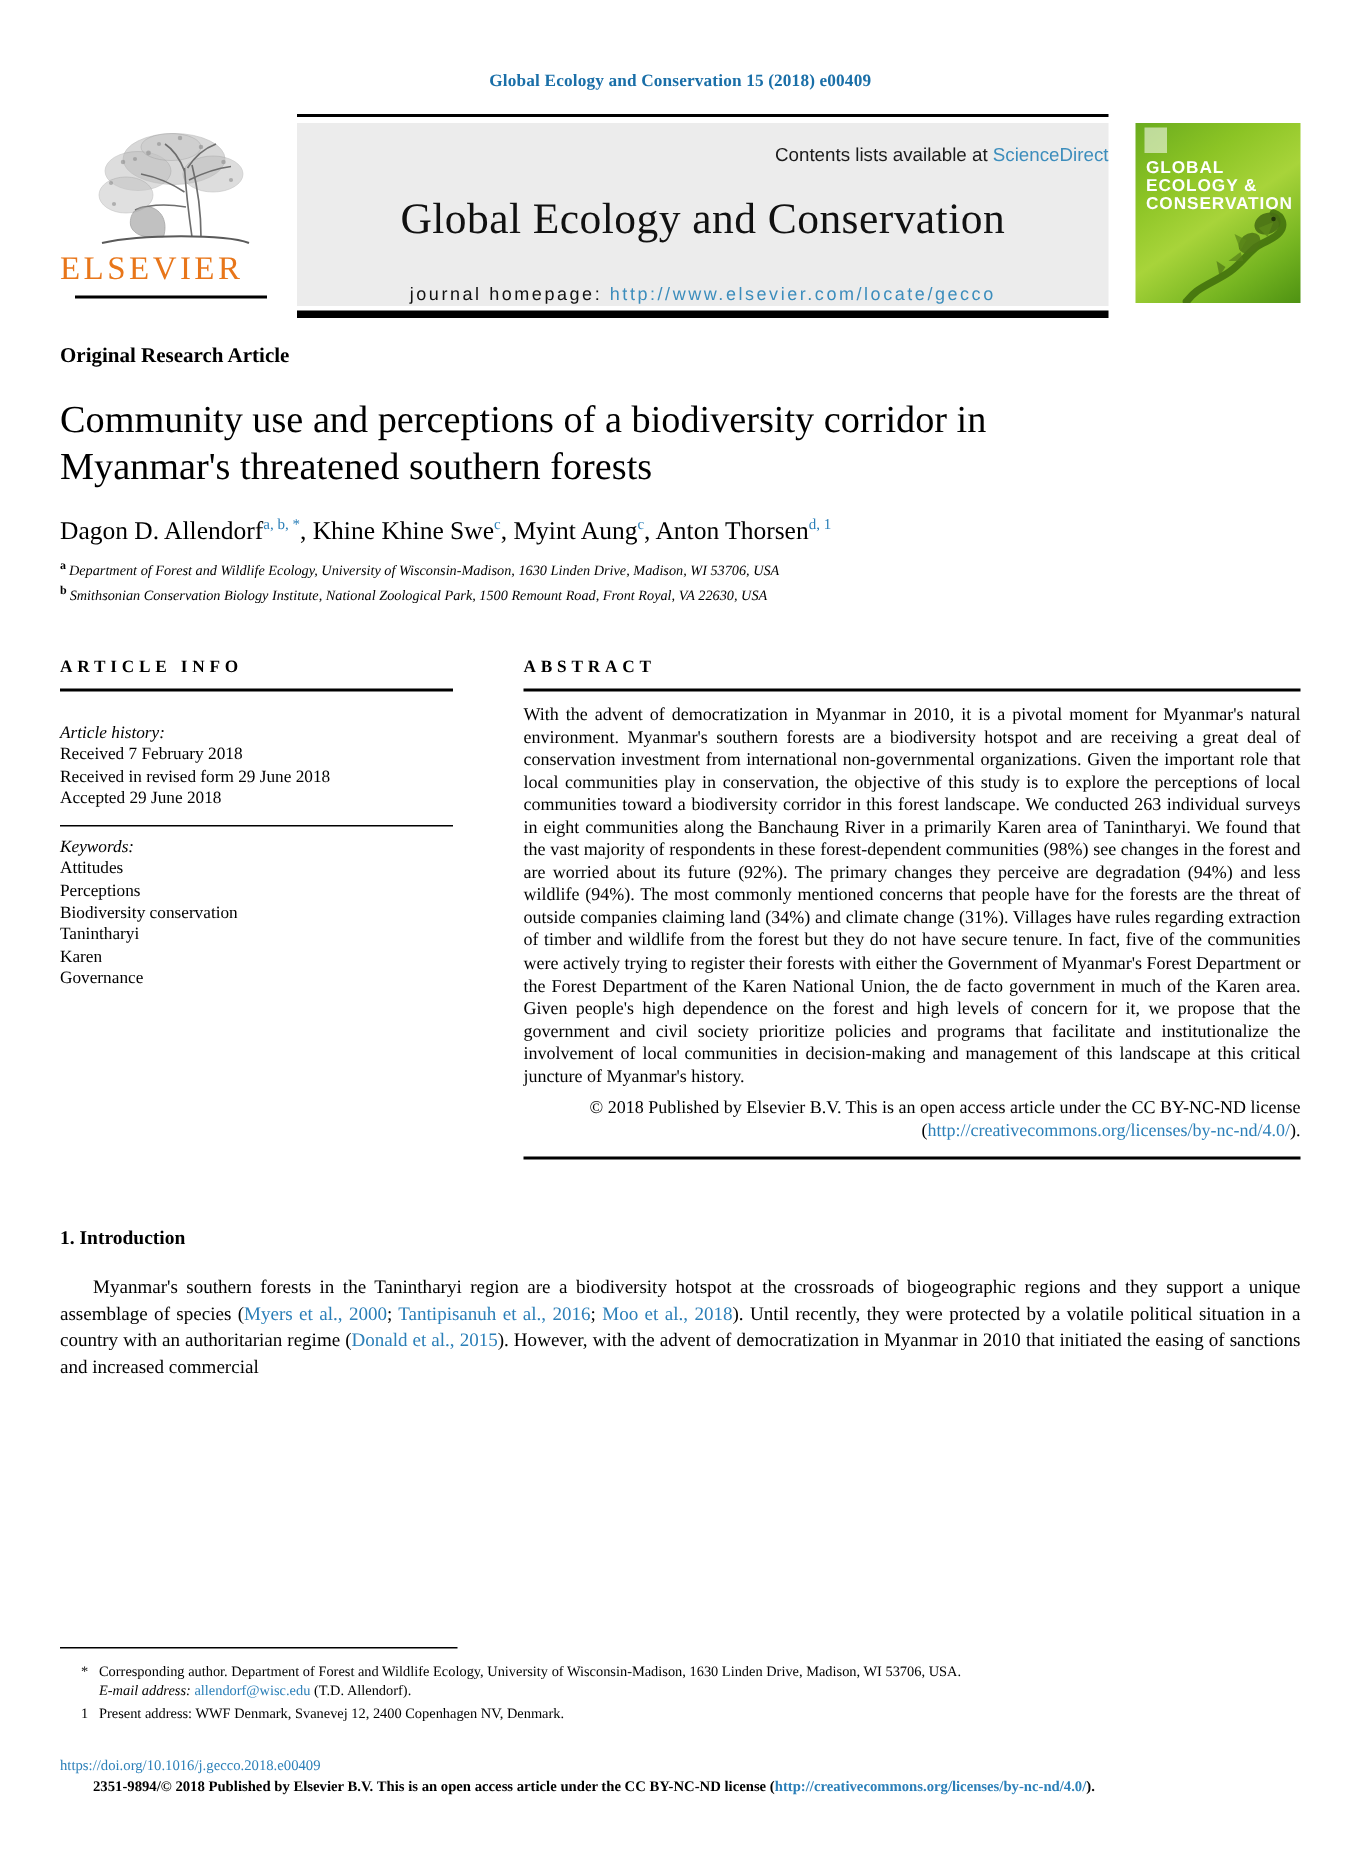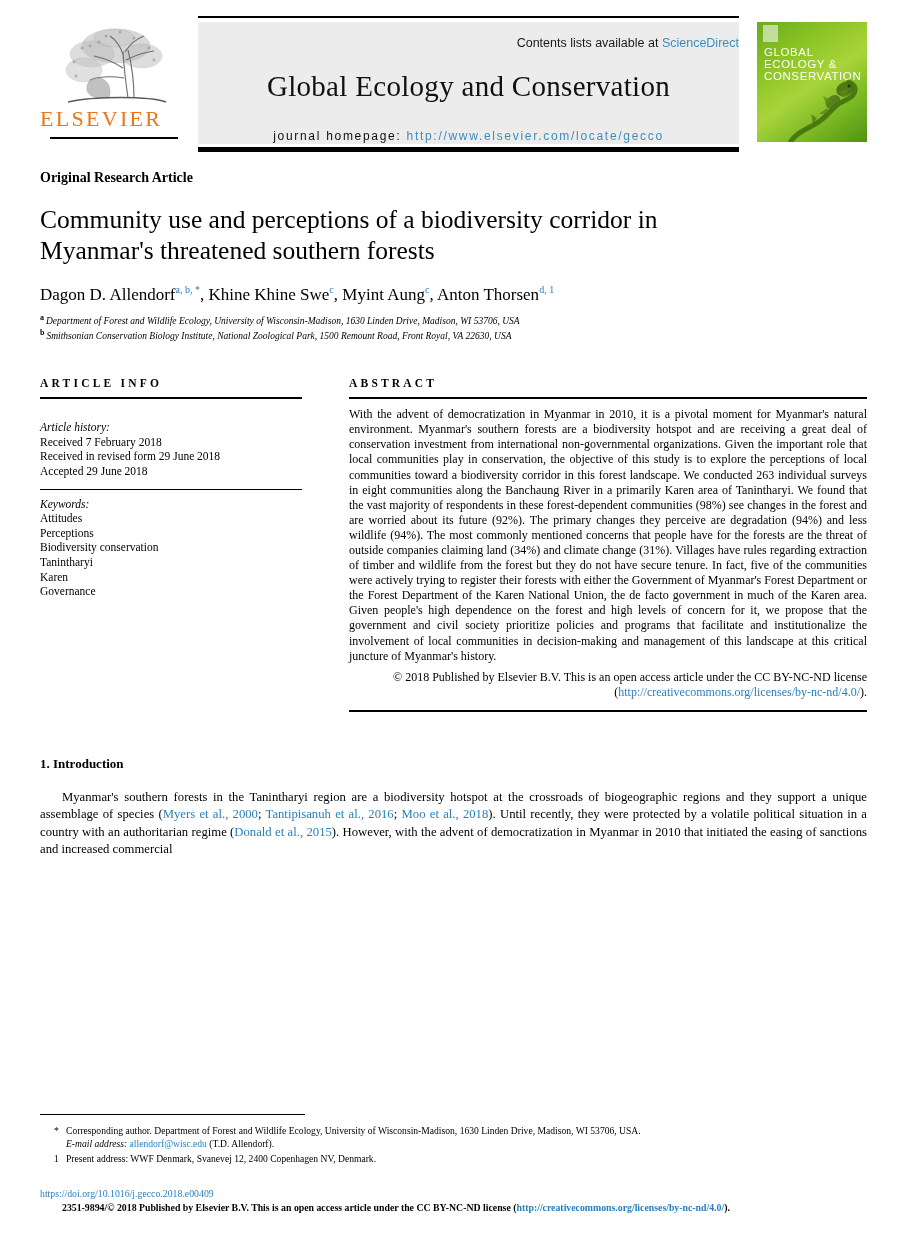--- a/index.html
+++ b/index.html
@@ -312,6 +312,7 @@
 
 <div class="page">
 
+  <div class="running-head">Global Ecology and Conservation 15 (2018) e00409</div>
 
   <div class="masthead">
     <div class="masthead-rule-top"></div>

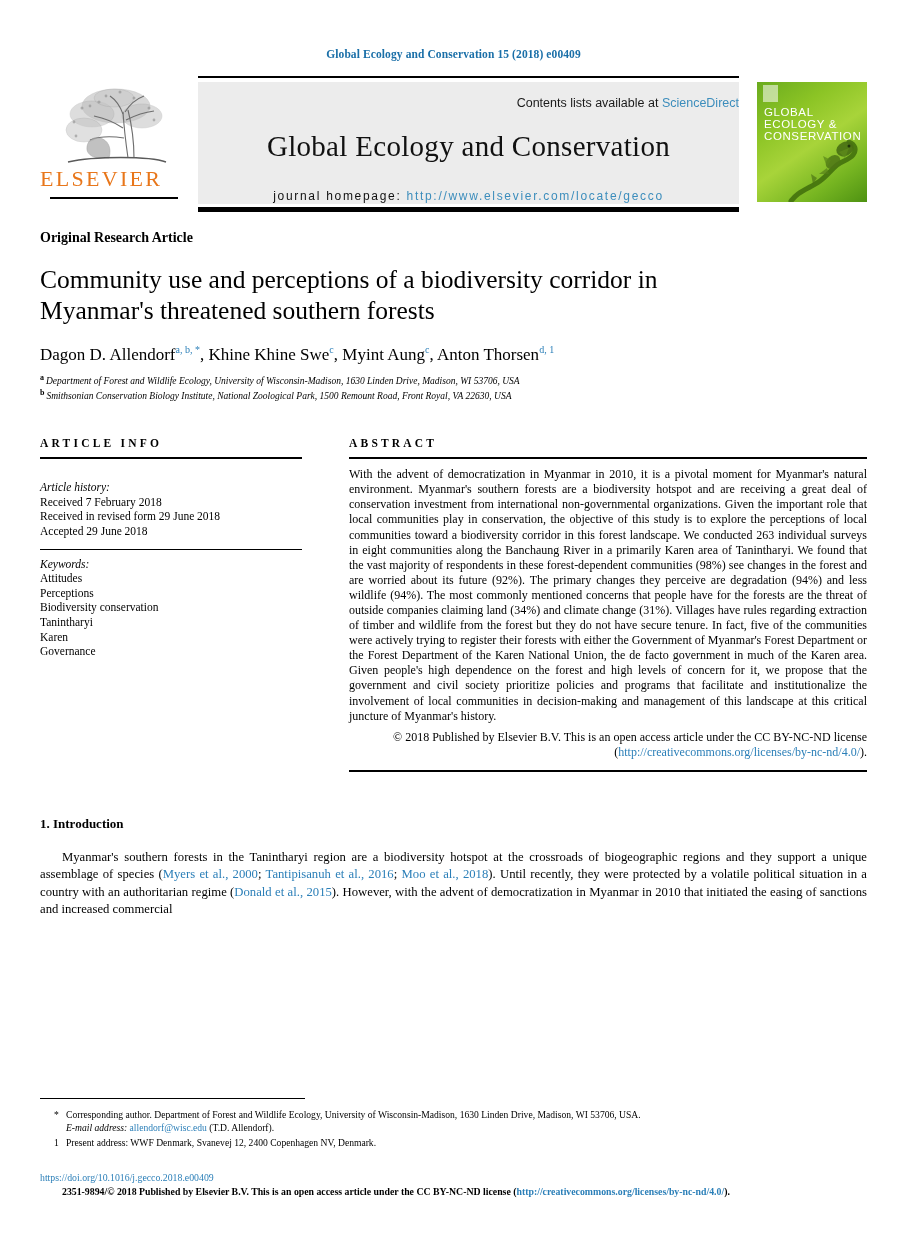--- a/index.html
+++ b/index.html
@@ -145,7 +145,7 @@
     color: #ffffff;
     letter-spacing: 0.6px;
     text-align: left;
-    font-weight: normal;
+    font-weight: bold;
   }
   .cover-lizard {
     position: absolute;

